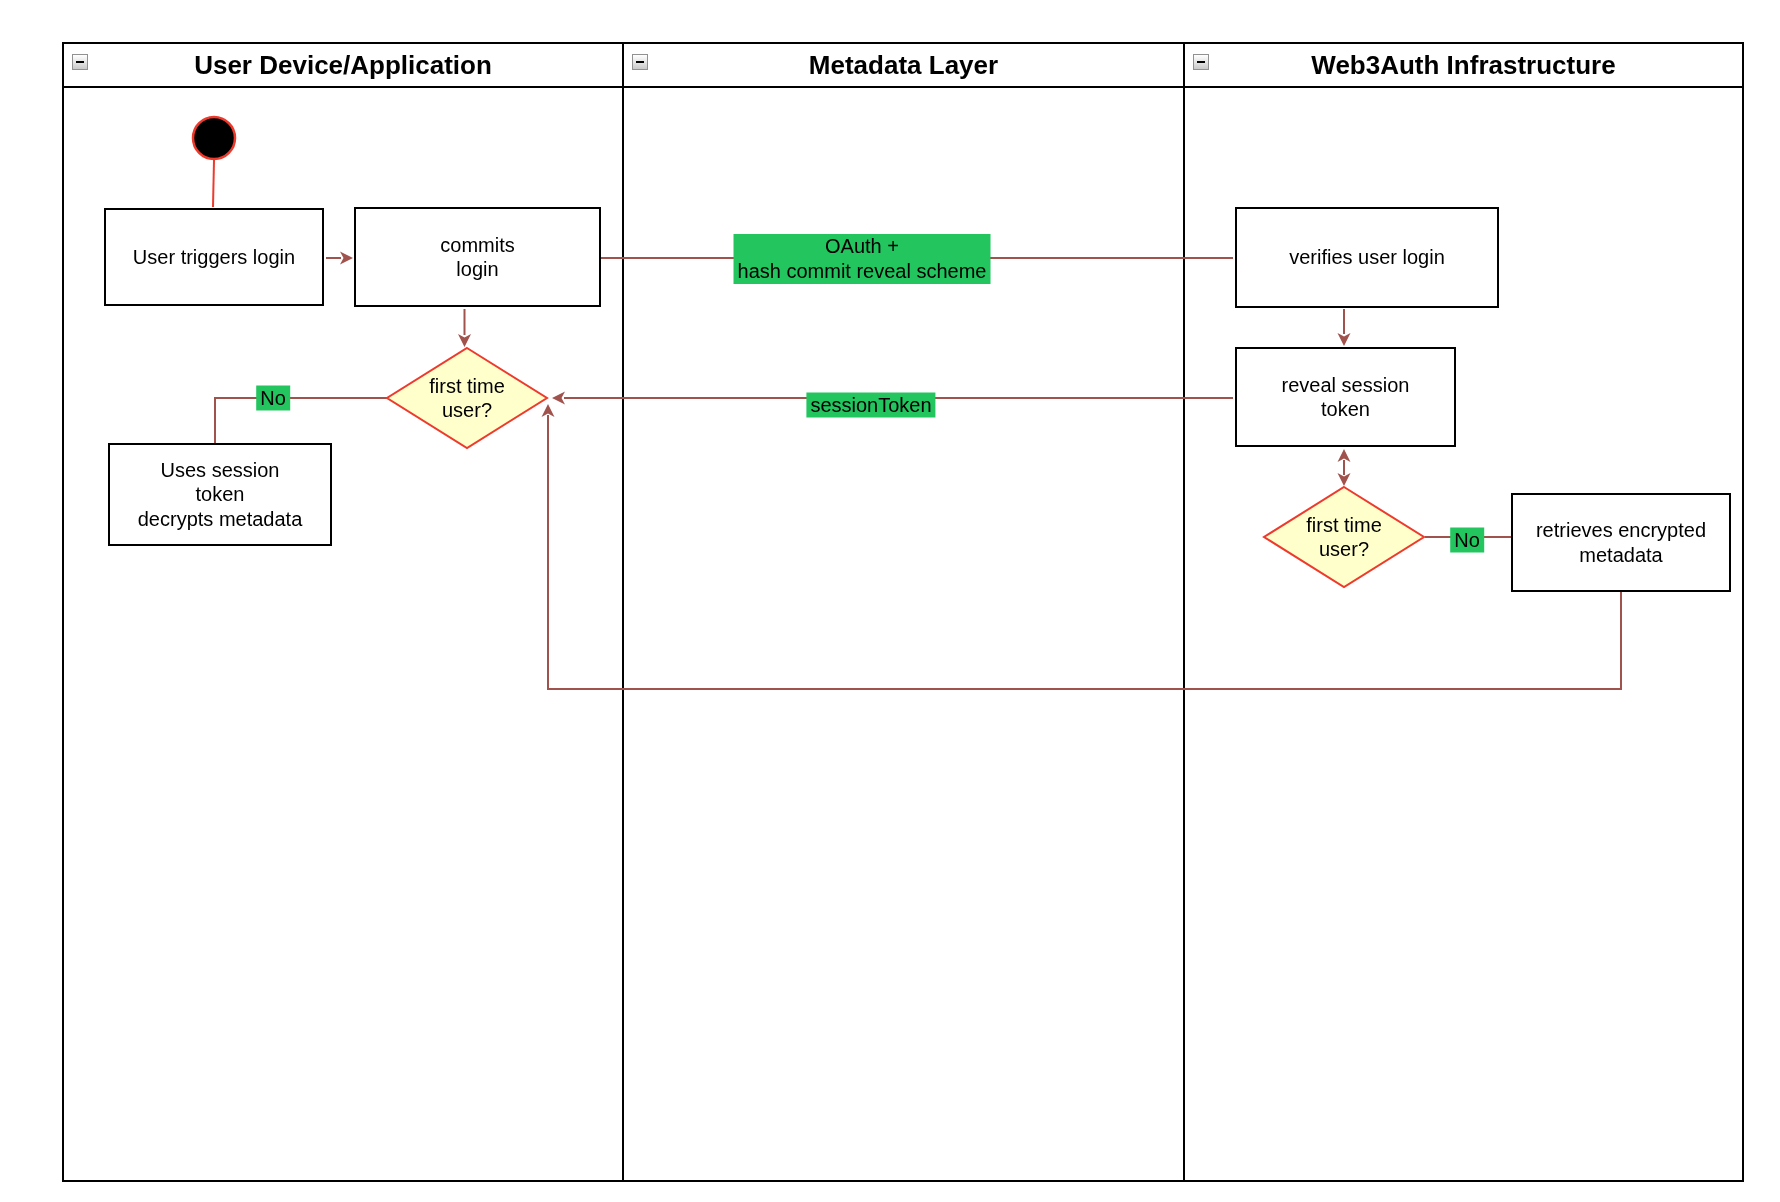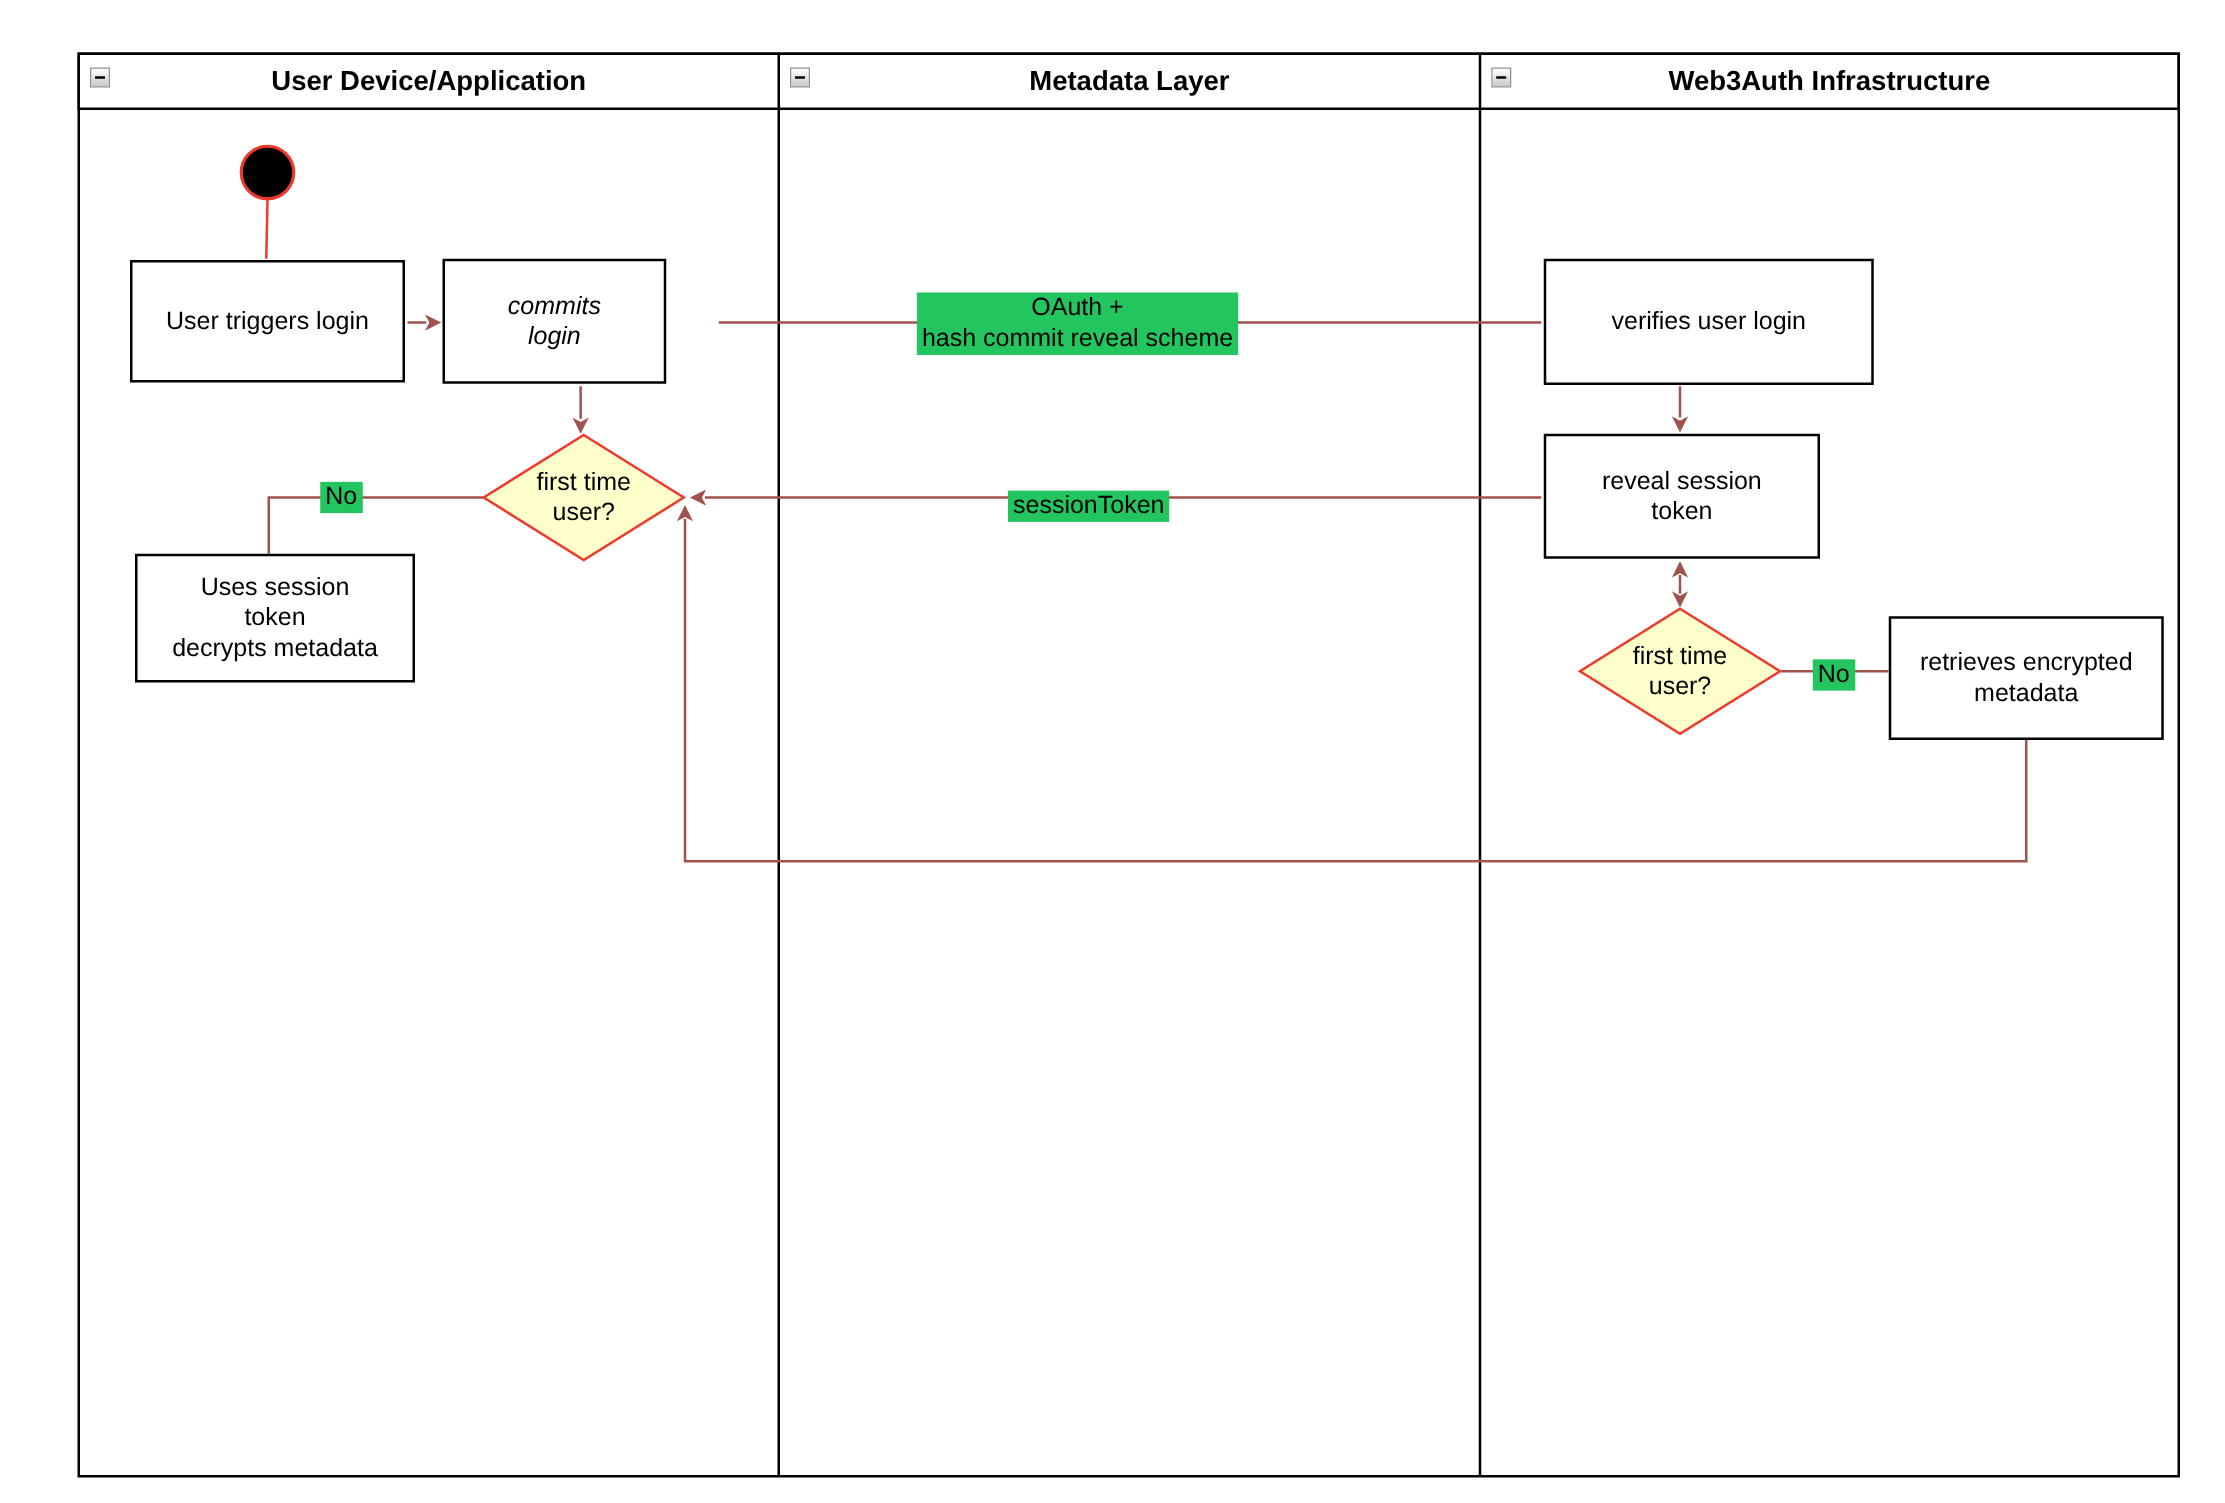--- a/index.html
+++ b/index.html
@@ -25,7 +25,7 @@
   .lane-title-cell{
     position:absolute;top:44px;height:42px;
     display:flex;align-items:center;justify-content:center;
-    font-size:22px;font-weight:bold;
+    font-size:26px;font-weight:bold;
   }
   .collapse-btn{
     position:absolute;top:54px;width:16px;height:16px;box-sizing:border-box;

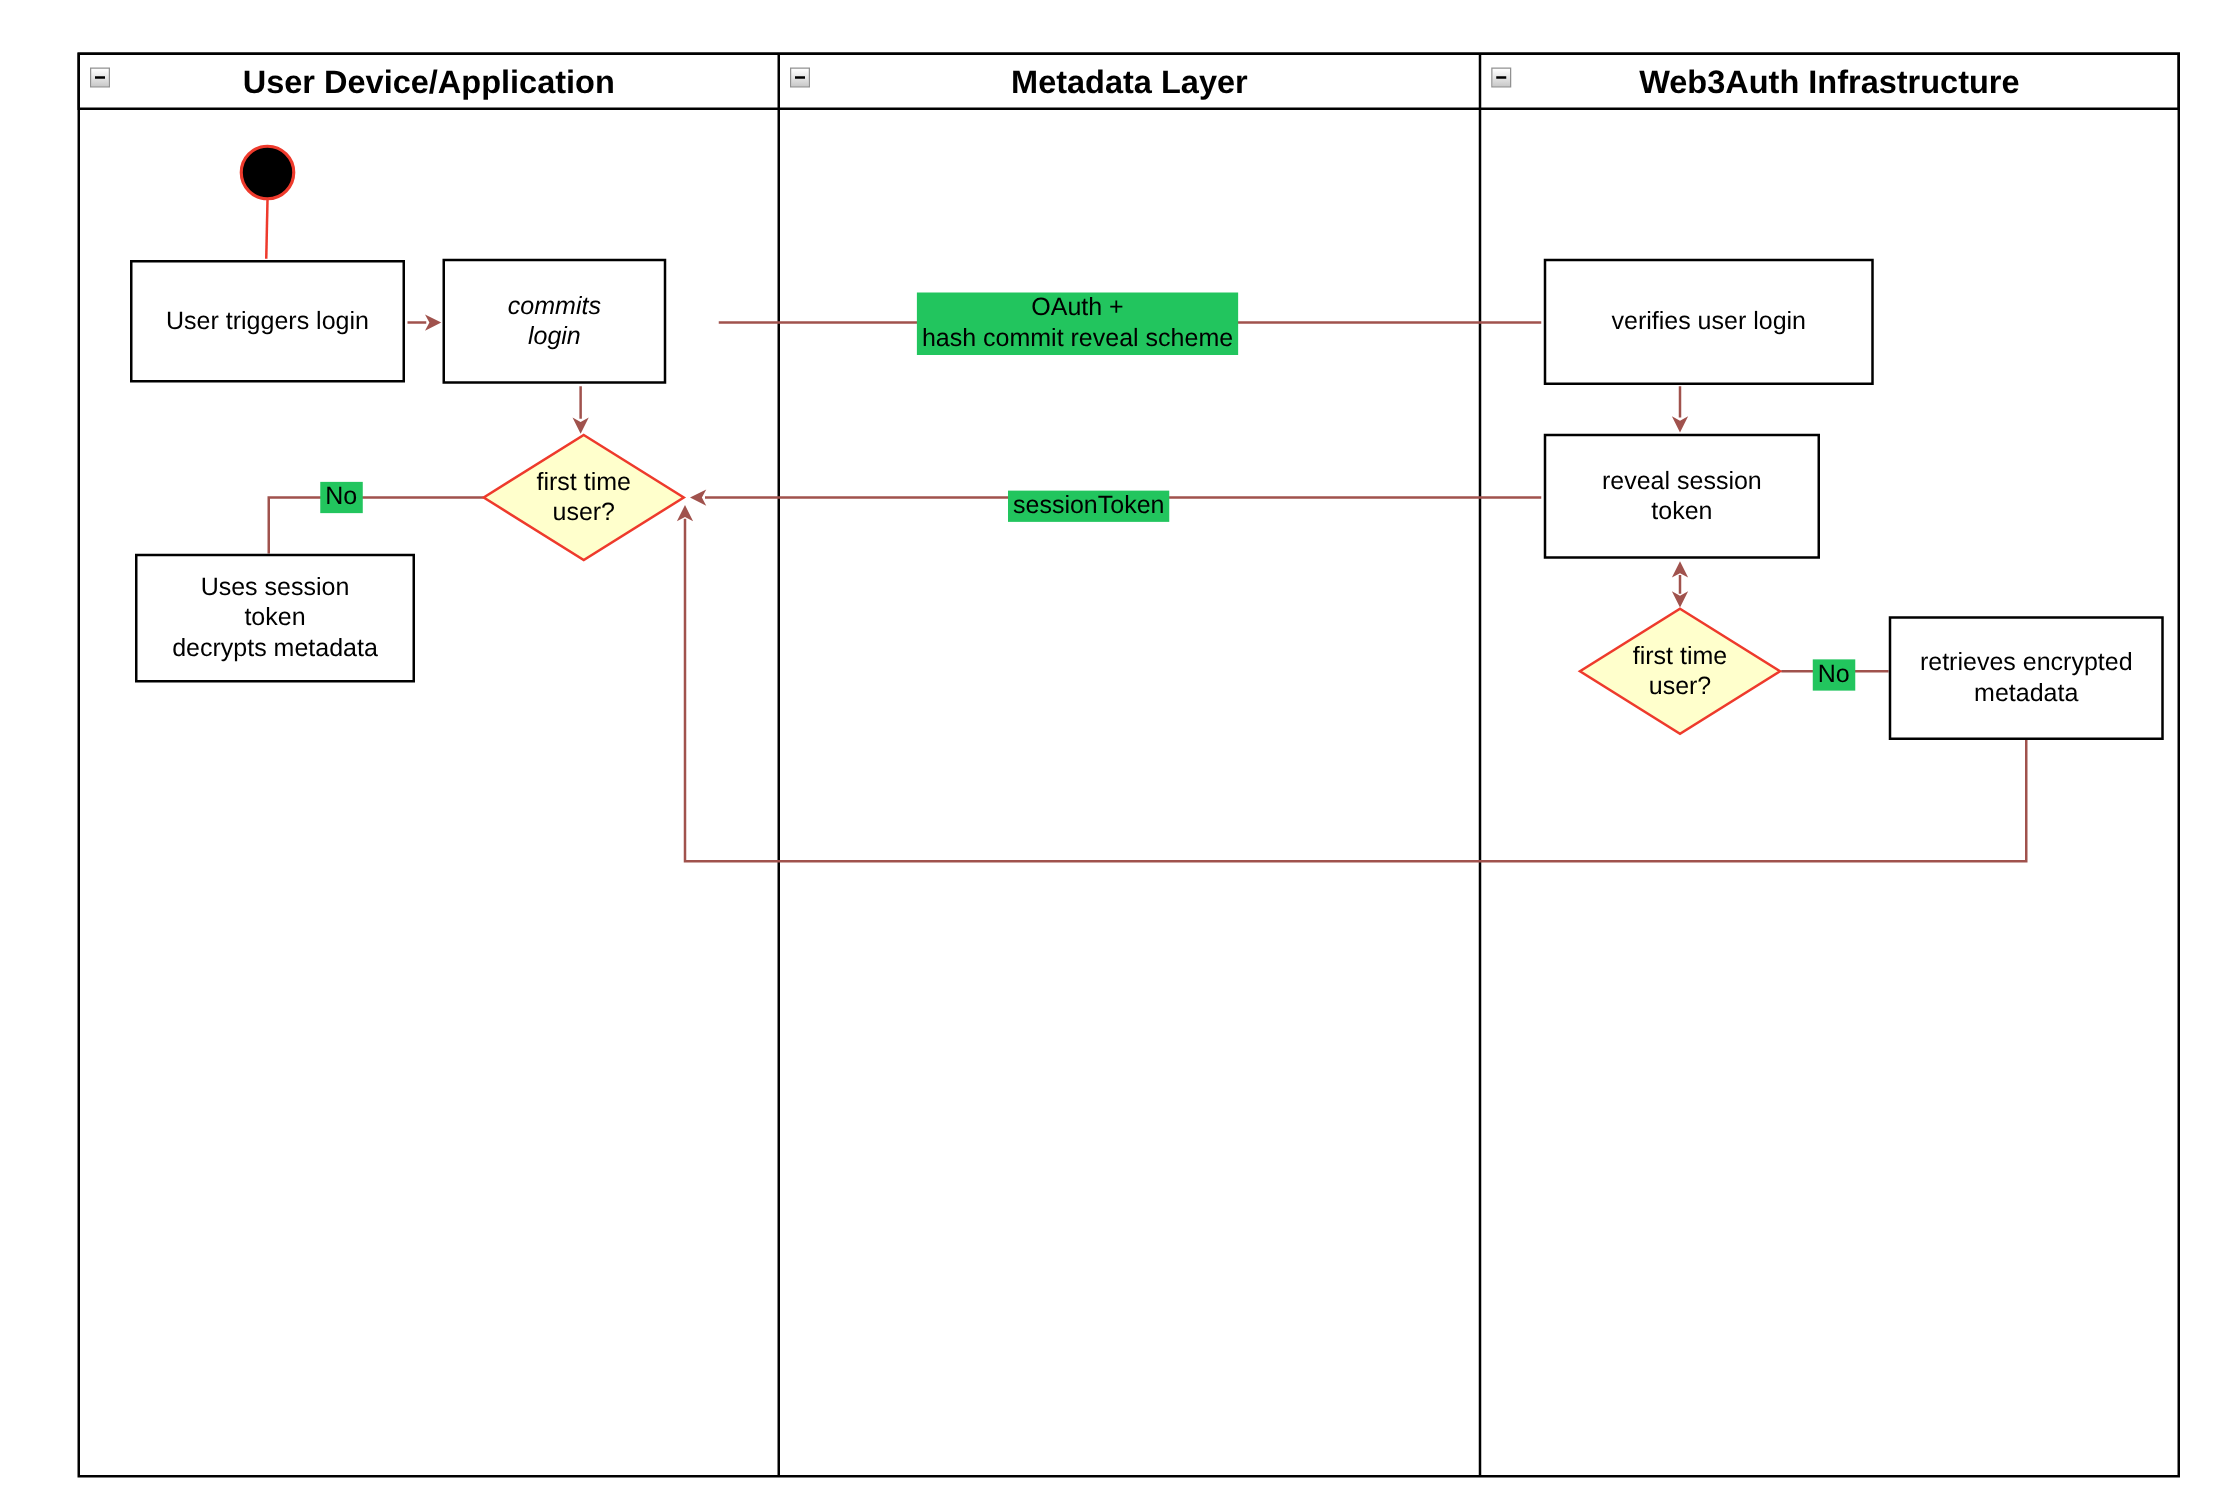--- a/index.html
+++ b/index.html
@@ -111,7 +111,7 @@
   </svg>
 
   <div class="node" style="left:104px;top:208px;width:220px;height:98px;">User triggers login</div>
-  <div class="node" style="left:354px;top:207px;width:179px;height:100px;font-style:italic;">commits
+  <div class="node" style="left:354px;top:207px;width:247px;height:100px;">commits
 login</div>
   <div class="node" style="left:108px;top:443px;width:224px;height:103px;">Uses session
 token

